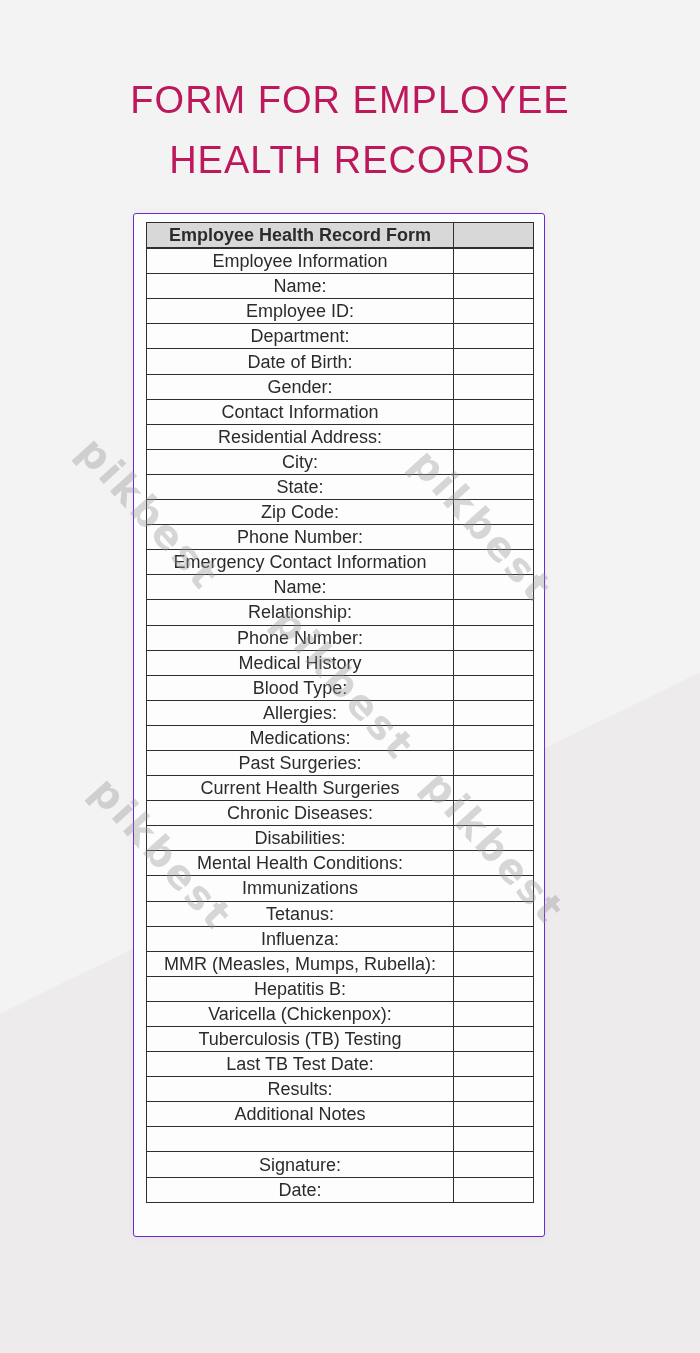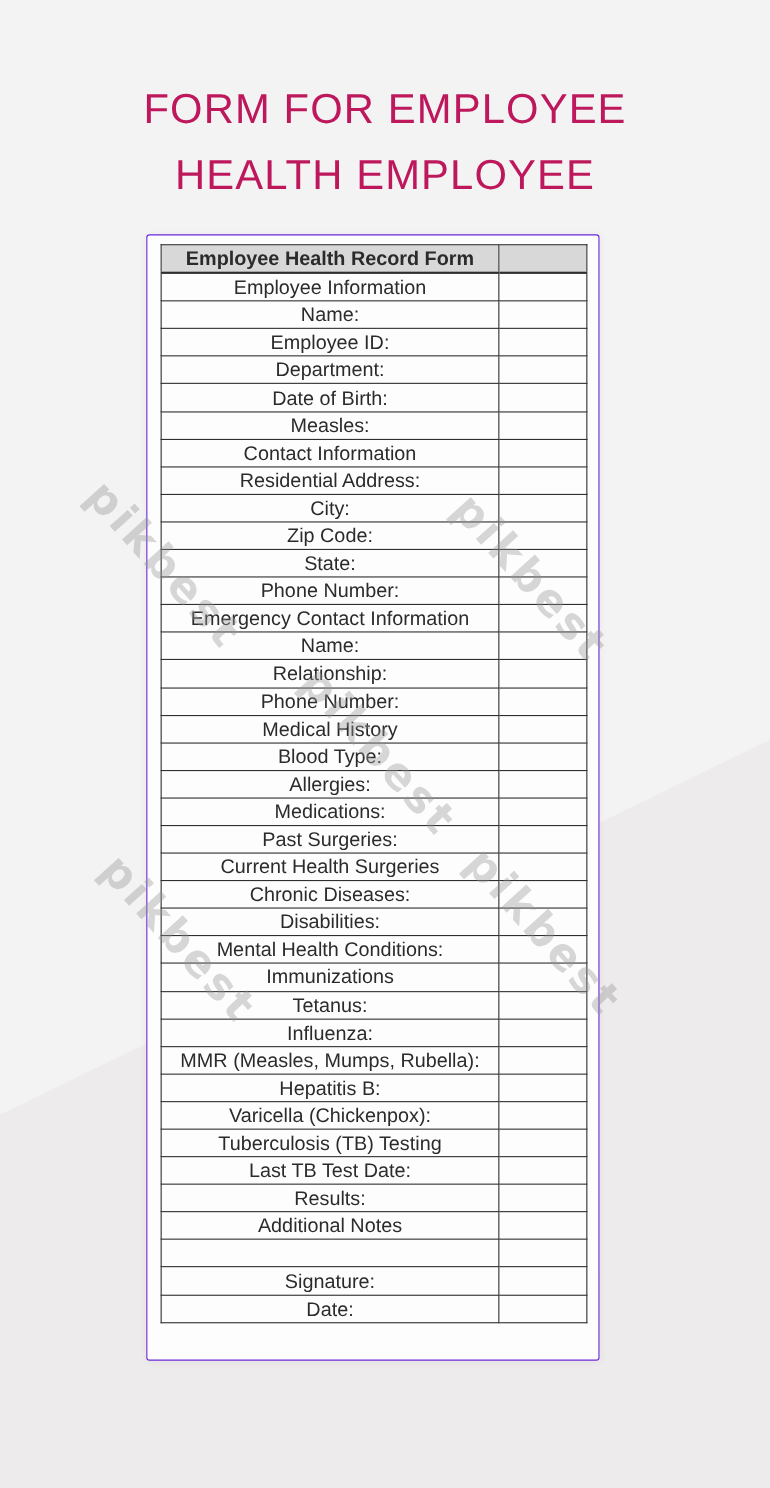--- a/index.html
+++ b/index.html
@@ -106,7 +106,7 @@
 
 <div class="page-title" style="color: #be185d;">
   <span>FORM FOR EMPLOYEE</span>
-  <span>HEALTH EMPLOYEE</span>
+  <span>HEALTH RECORDS</span>
 </div>
 
 <div class="form-card">

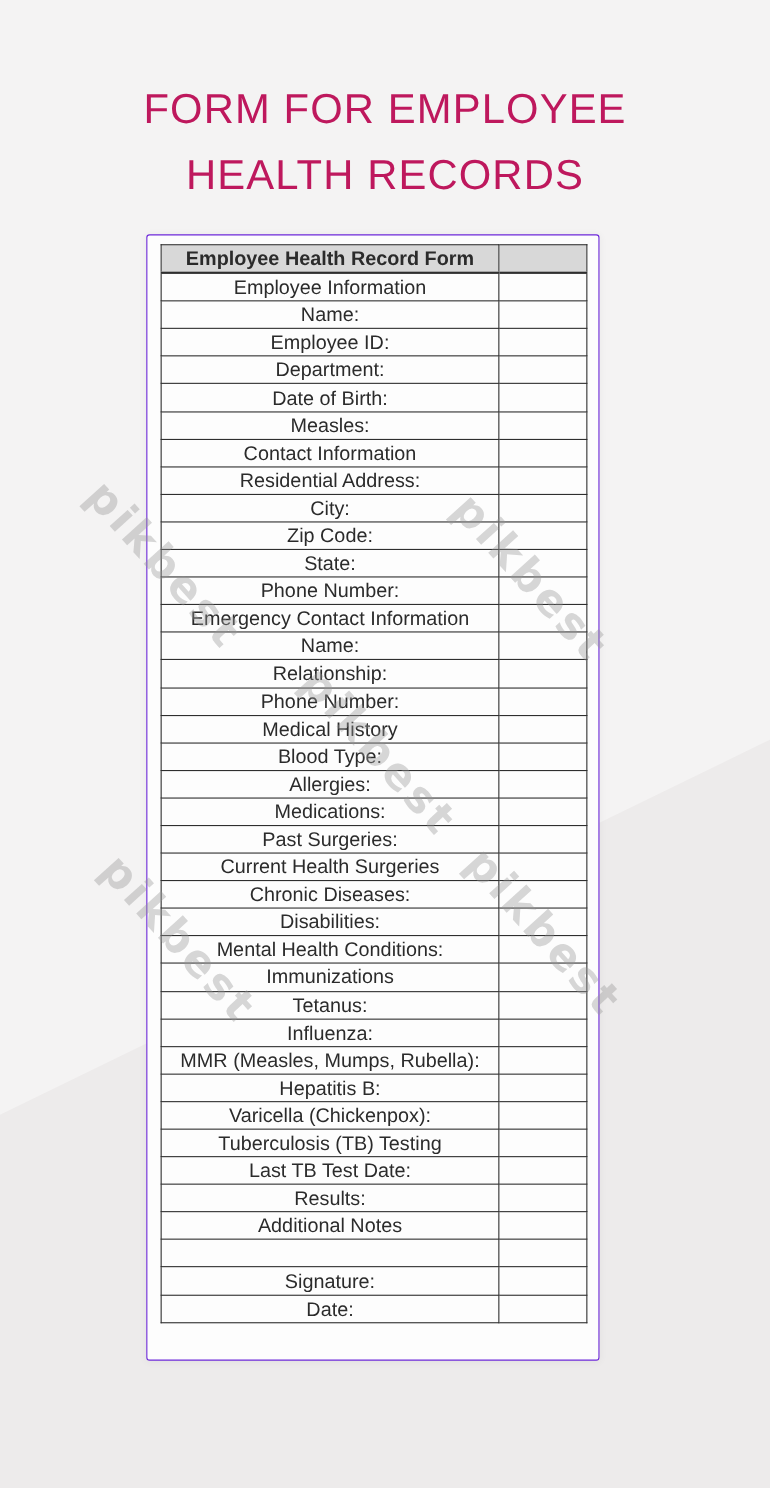--- a/index.html
+++ b/index.html
@@ -141,7 +141,7 @@
           <td></td>
         </tr>
         <tr>
-          <td>Measles:</td>
+          <td>Gender:</td>
           <td></td>
         </tr>
         <tr>

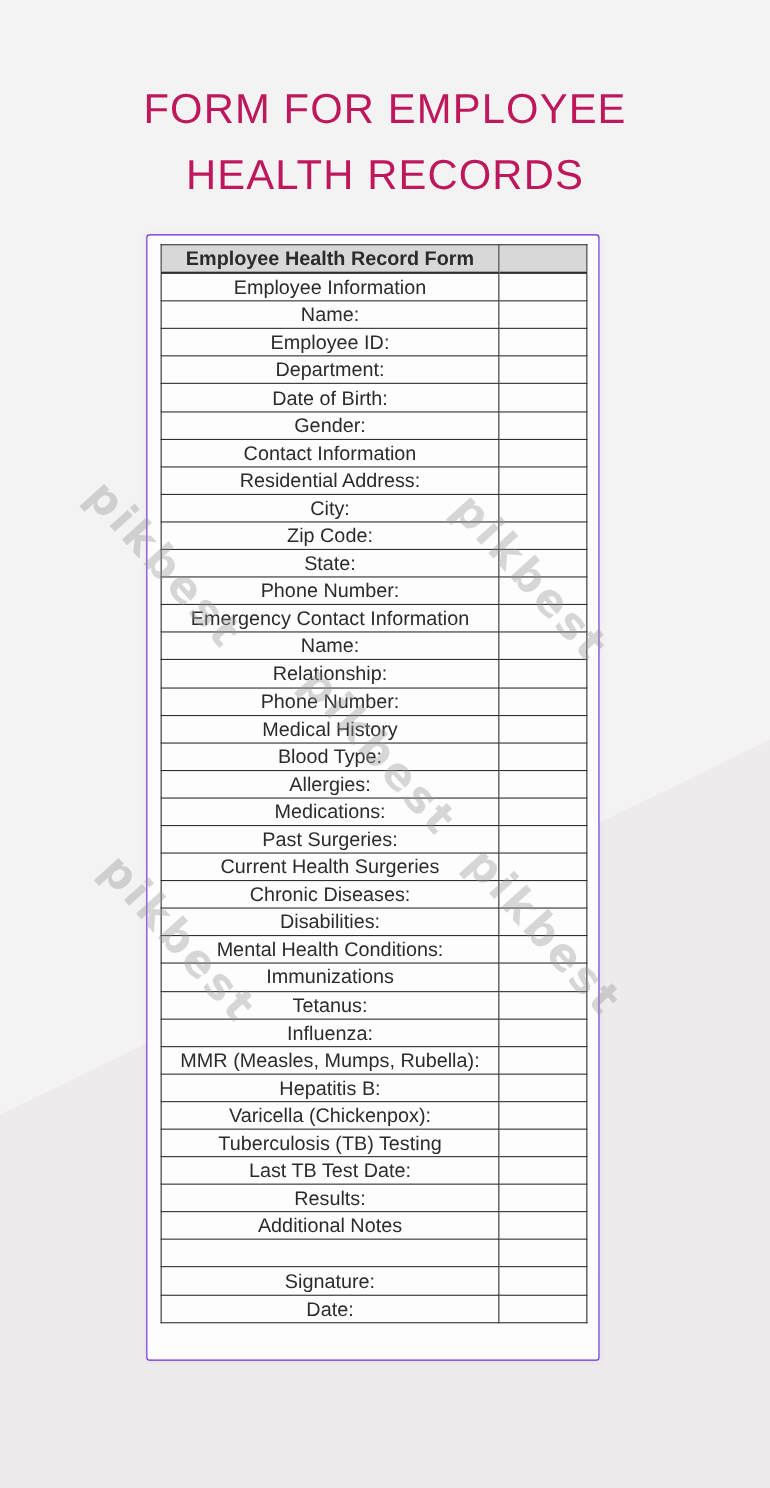--- a/index.html
+++ b/index.html
@@ -157,11 +157,11 @@
           <td></td>
         </tr>
         <tr>
+          <td>State:</td>
+          <td></td>
+        </tr>
+        <tr>
           <td>Zip Code:</td>
-          <td></td>
-        </tr>
-        <tr>
-          <td>State:</td>
           <td></td>
         </tr>
         <tr>

